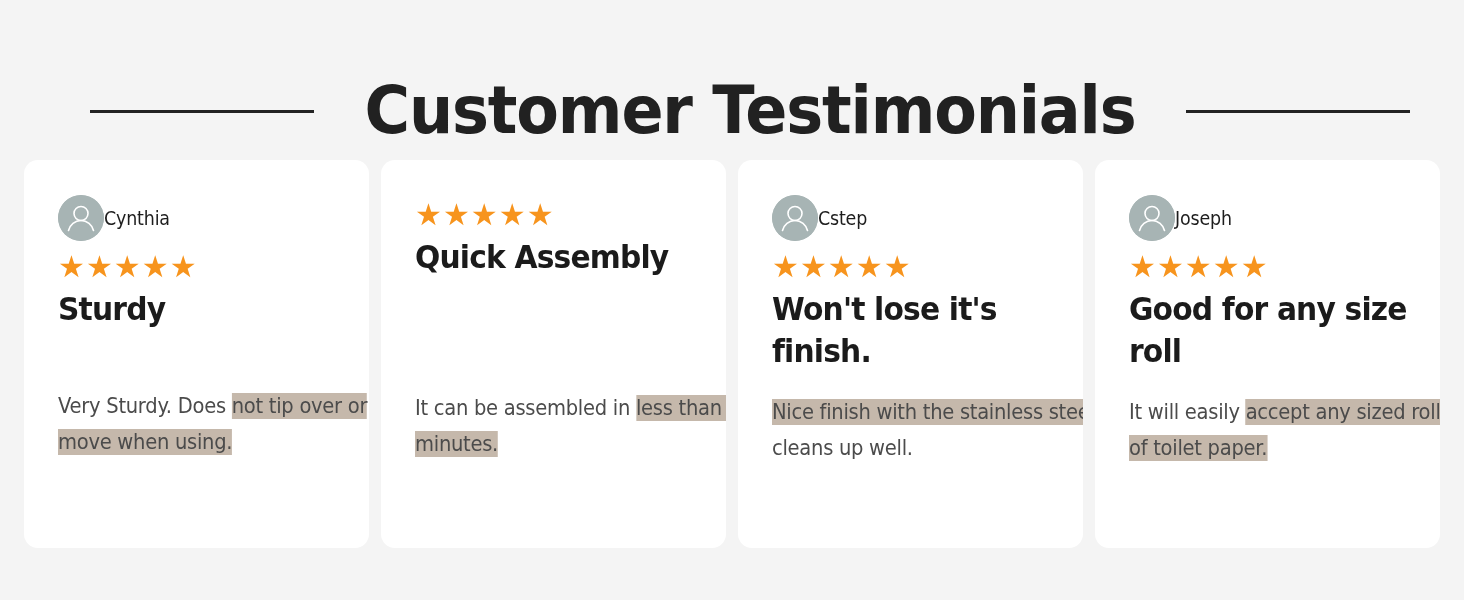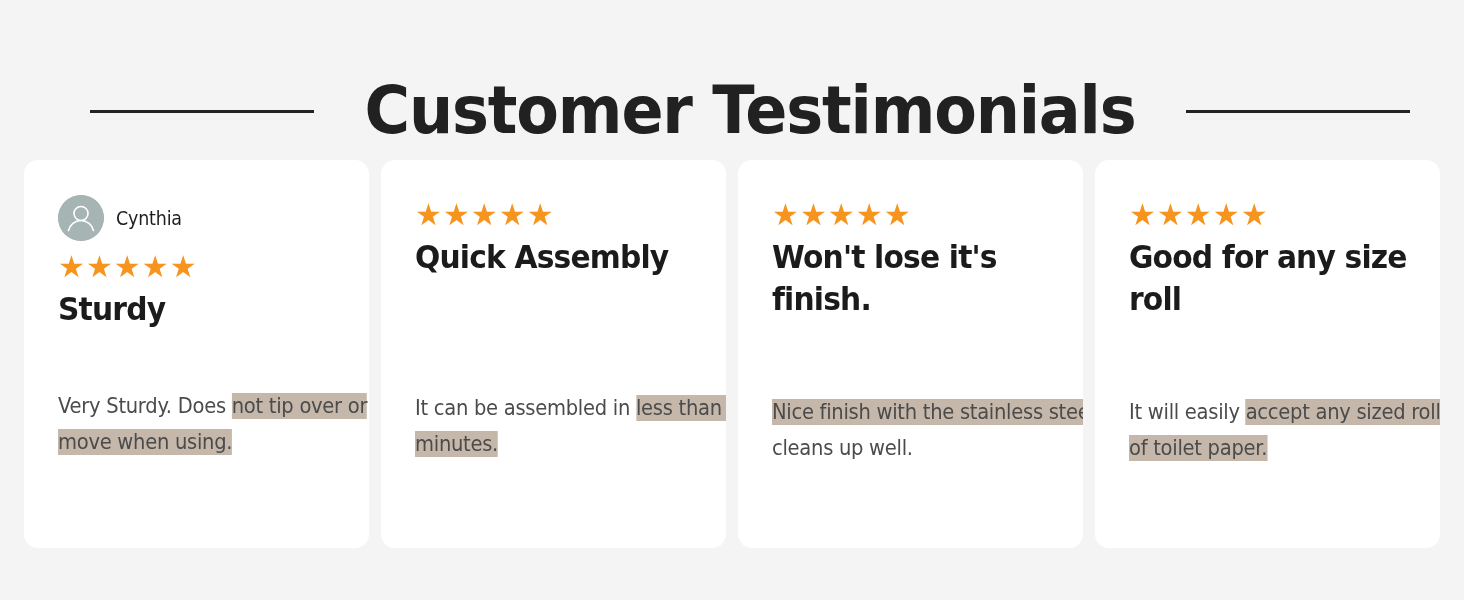--- a/index.html
+++ b/index.html
@@ -80,7 +80,6 @@
   .person {
     display: flex;
     align-items: center;
-    gap: 12px;
     height: 52px;
   }
 

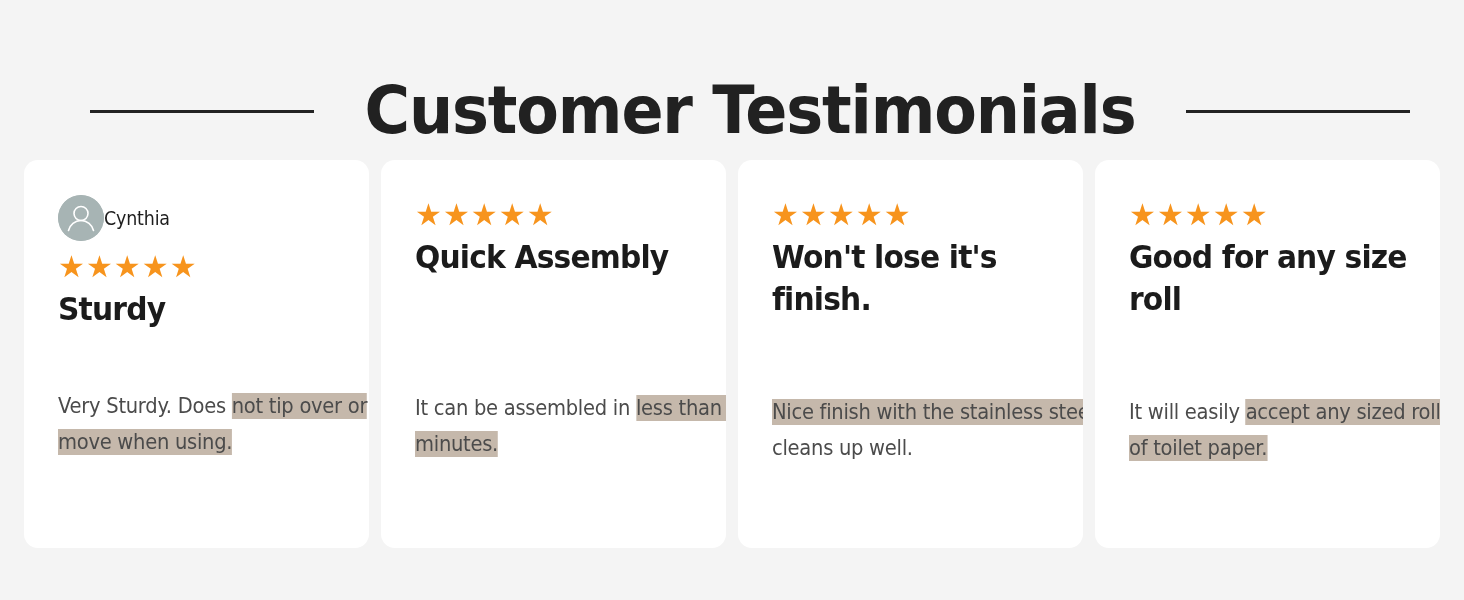--- a/index.html
+++ b/index.html
@@ -207,6 +207,14 @@
     </div>
 
     <div class="card card-2">
+      <div class="person">
+        <svg class="avatar" viewBox="0 0 46 46">
+          <circle cx="23" cy="23" r="23" fill="#a7b4b4"></circle>
+          <circle cx="23" cy="18.5" r="7" fill="none" stroke="#ffffff" stroke-width="1.6"></circle>
+          <path d="M10.5 35.5a12.8 12.8 0 0 1 25 0" fill="none" stroke="#ffffff" stroke-width="1.6" stroke-linecap="round"></path>
+        </svg>
+        <span class="person-name">Cstep</span>
+      </div>
       <div class="stars">
         <span class="star">★</span>
         <span class="star">★</span>

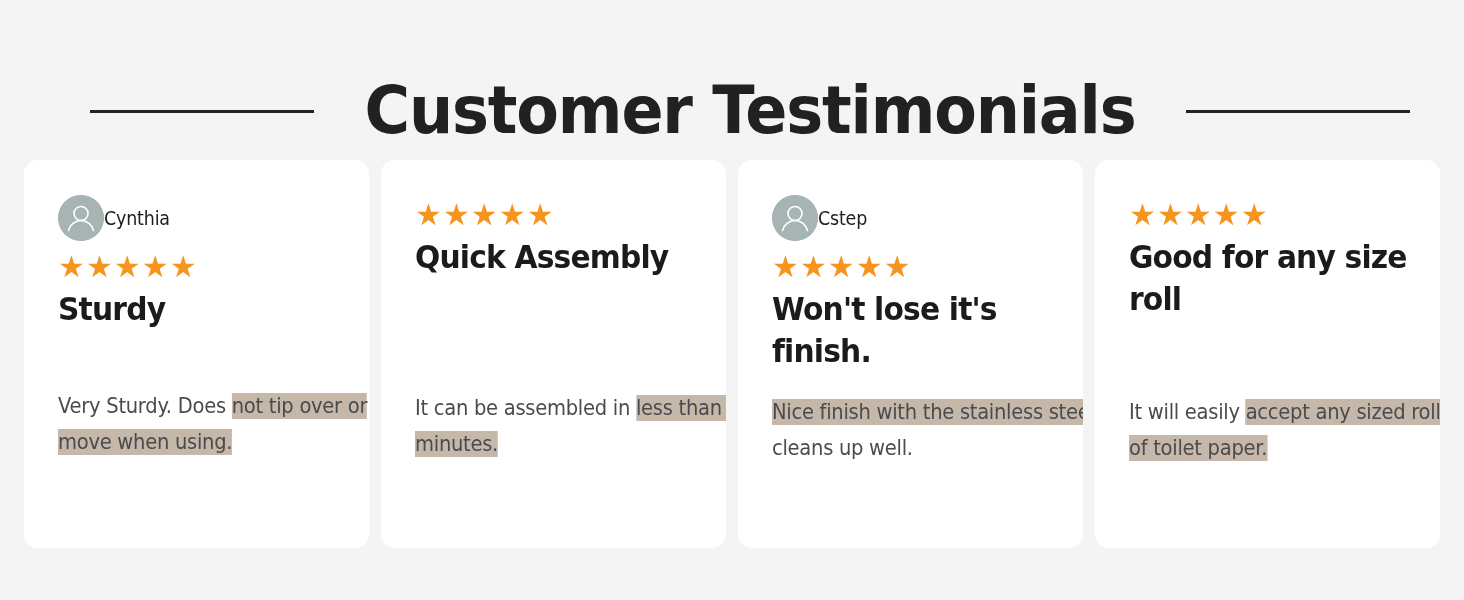--- a/index.html
+++ b/index.html
@@ -227,6 +227,14 @@
     </div>
 
     <div class="card card-3">
+      <div class="person">
+        <svg class="avatar" viewBox="0 0 46 46">
+          <circle cx="23" cy="23" r="23" fill="#a7b4b4"></circle>
+          <circle cx="23" cy="18.5" r="7" fill="none" stroke="#ffffff" stroke-width="1.6"></circle>
+          <path d="M10.5 35.5a12.8 12.8 0 0 1 25 0" fill="none" stroke="#ffffff" stroke-width="1.6" stroke-linecap="round"></path>
+        </svg>
+        <span class="person-name">Joseph</span>
+      </div>
       <div class="stars">
         <span class="star">★</span>
         <span class="star">★</span>

